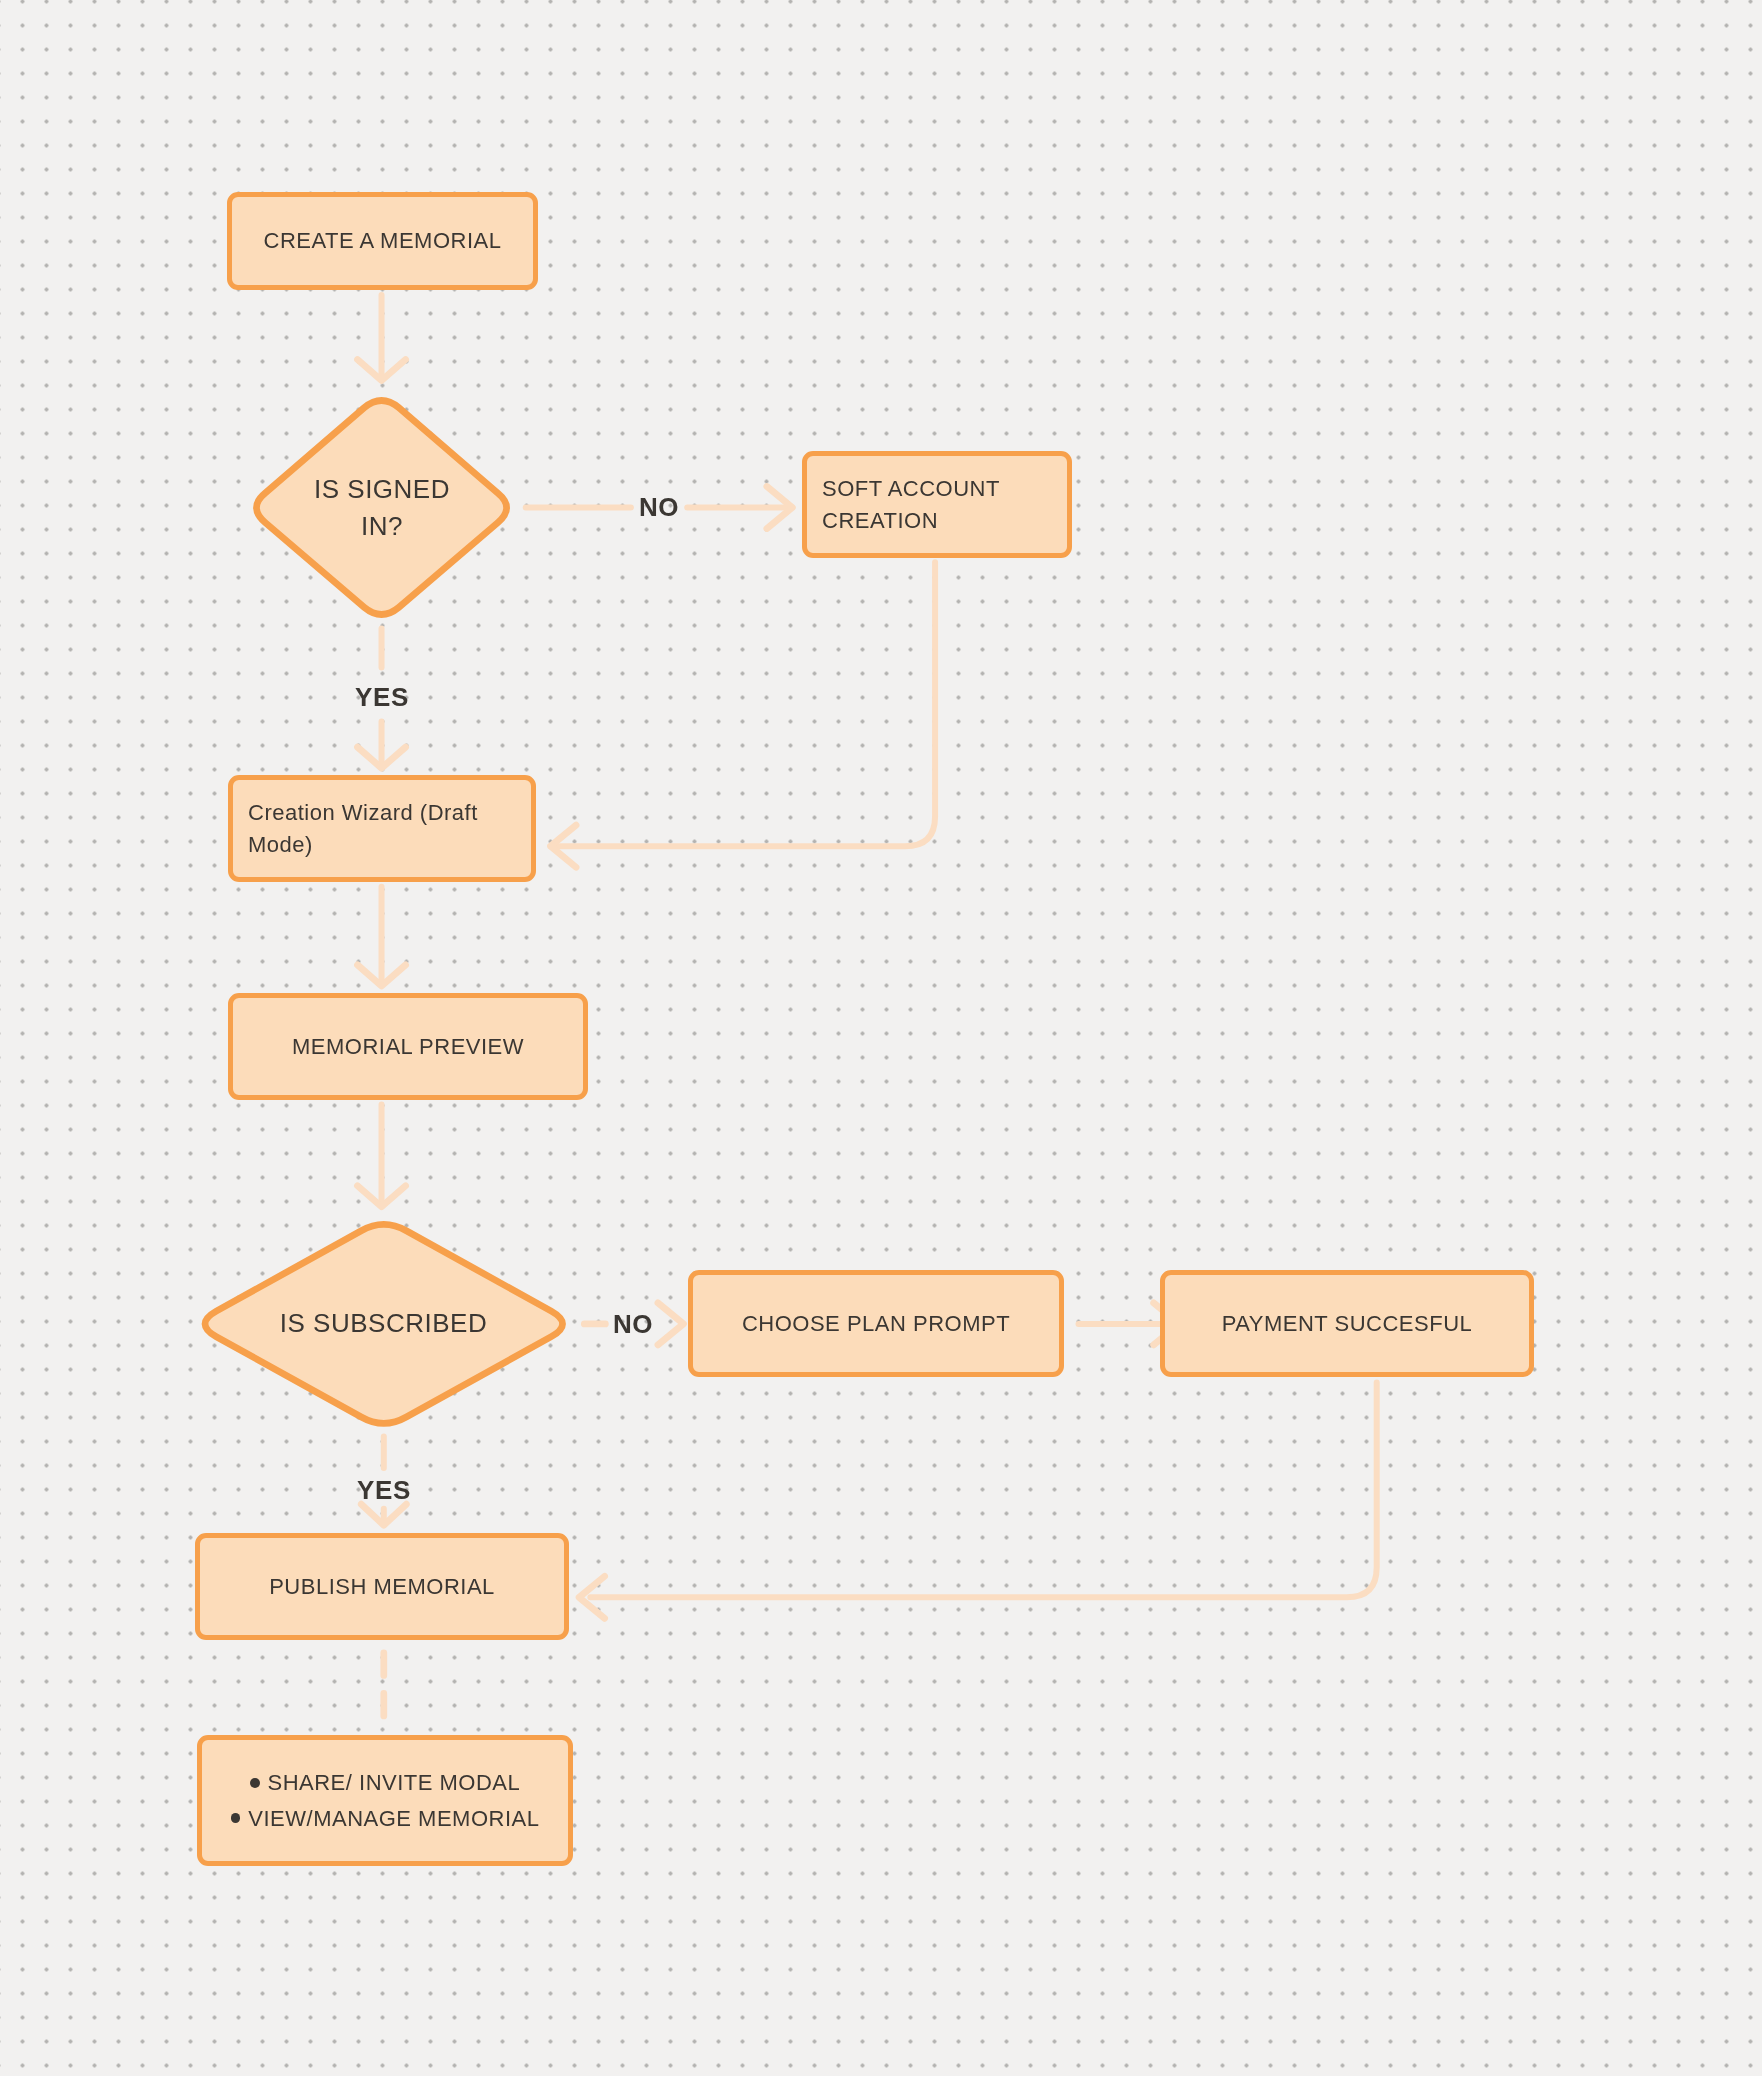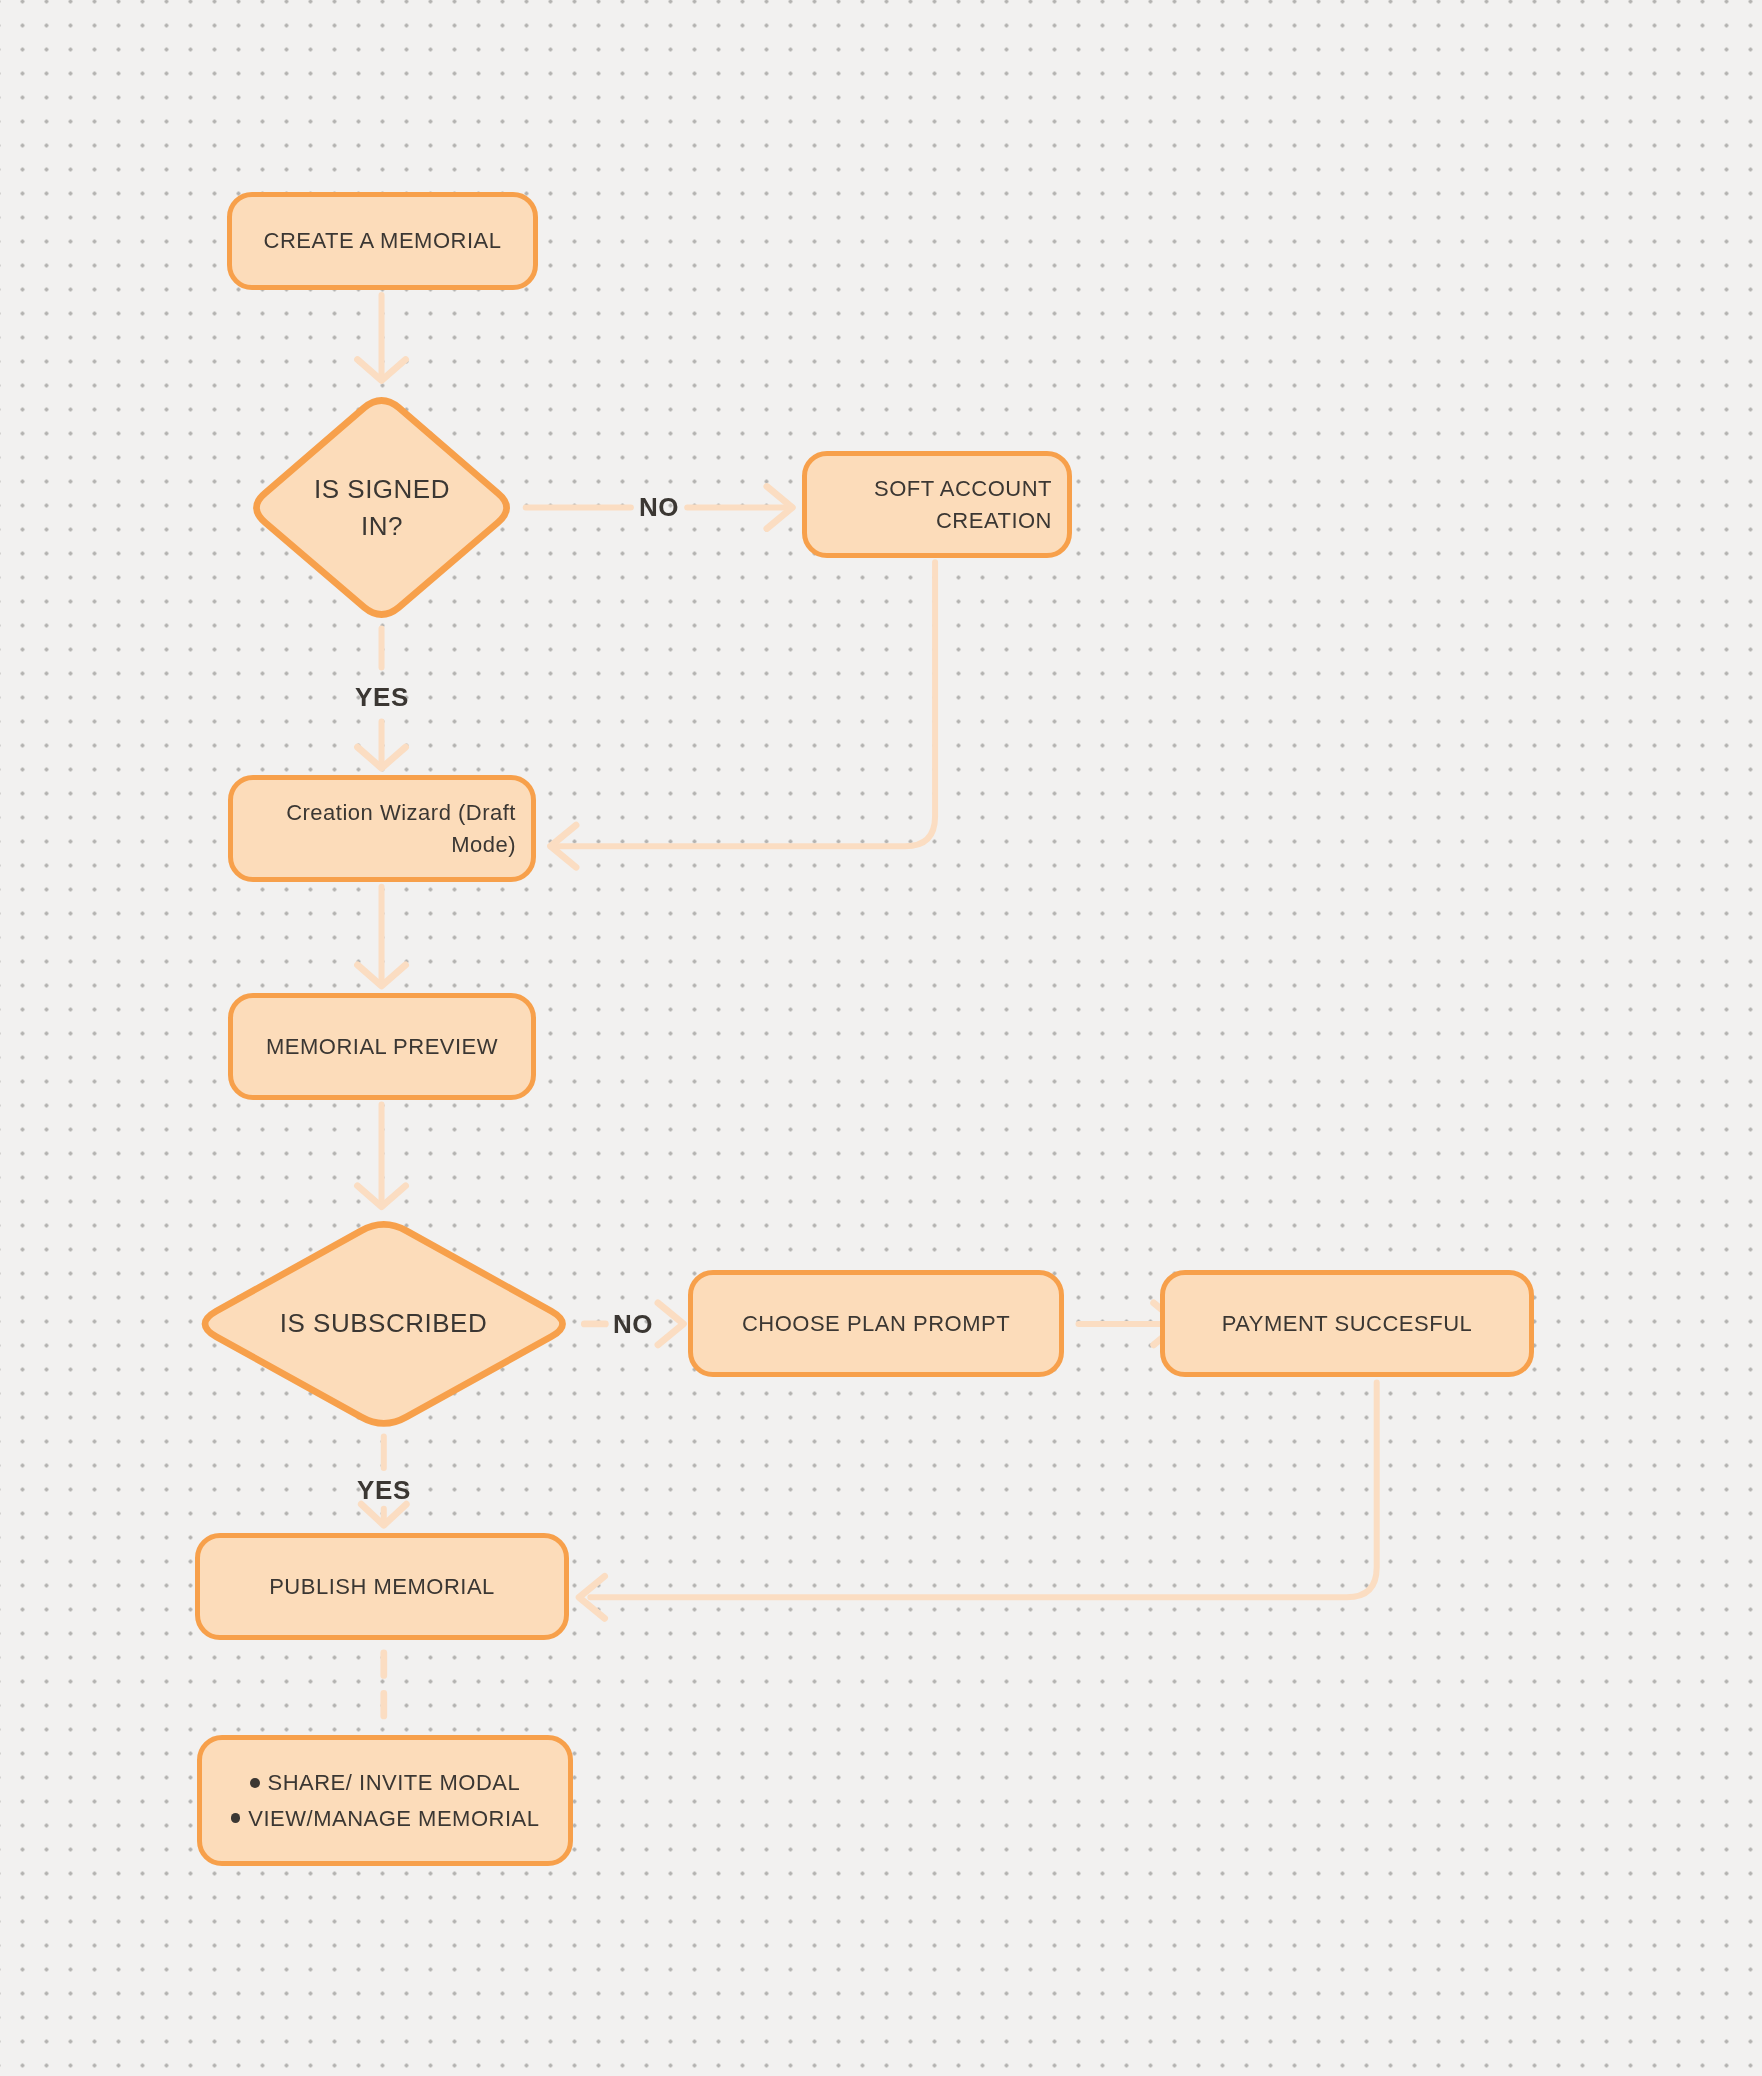--- a/index.html
+++ b/index.html
@@ -30,11 +30,11 @@
     position:absolute;
     background:var(--fill);
     border:5.3px solid var(--border);
-    border-radius:25px;
+    border-radius:11px;
     display:flex;
     align-items:center;
     justify-content:center;
-    text-align:right;
+    text-align:left;
     color:var(--text);
     font-size:22px;
     font-weight:500;

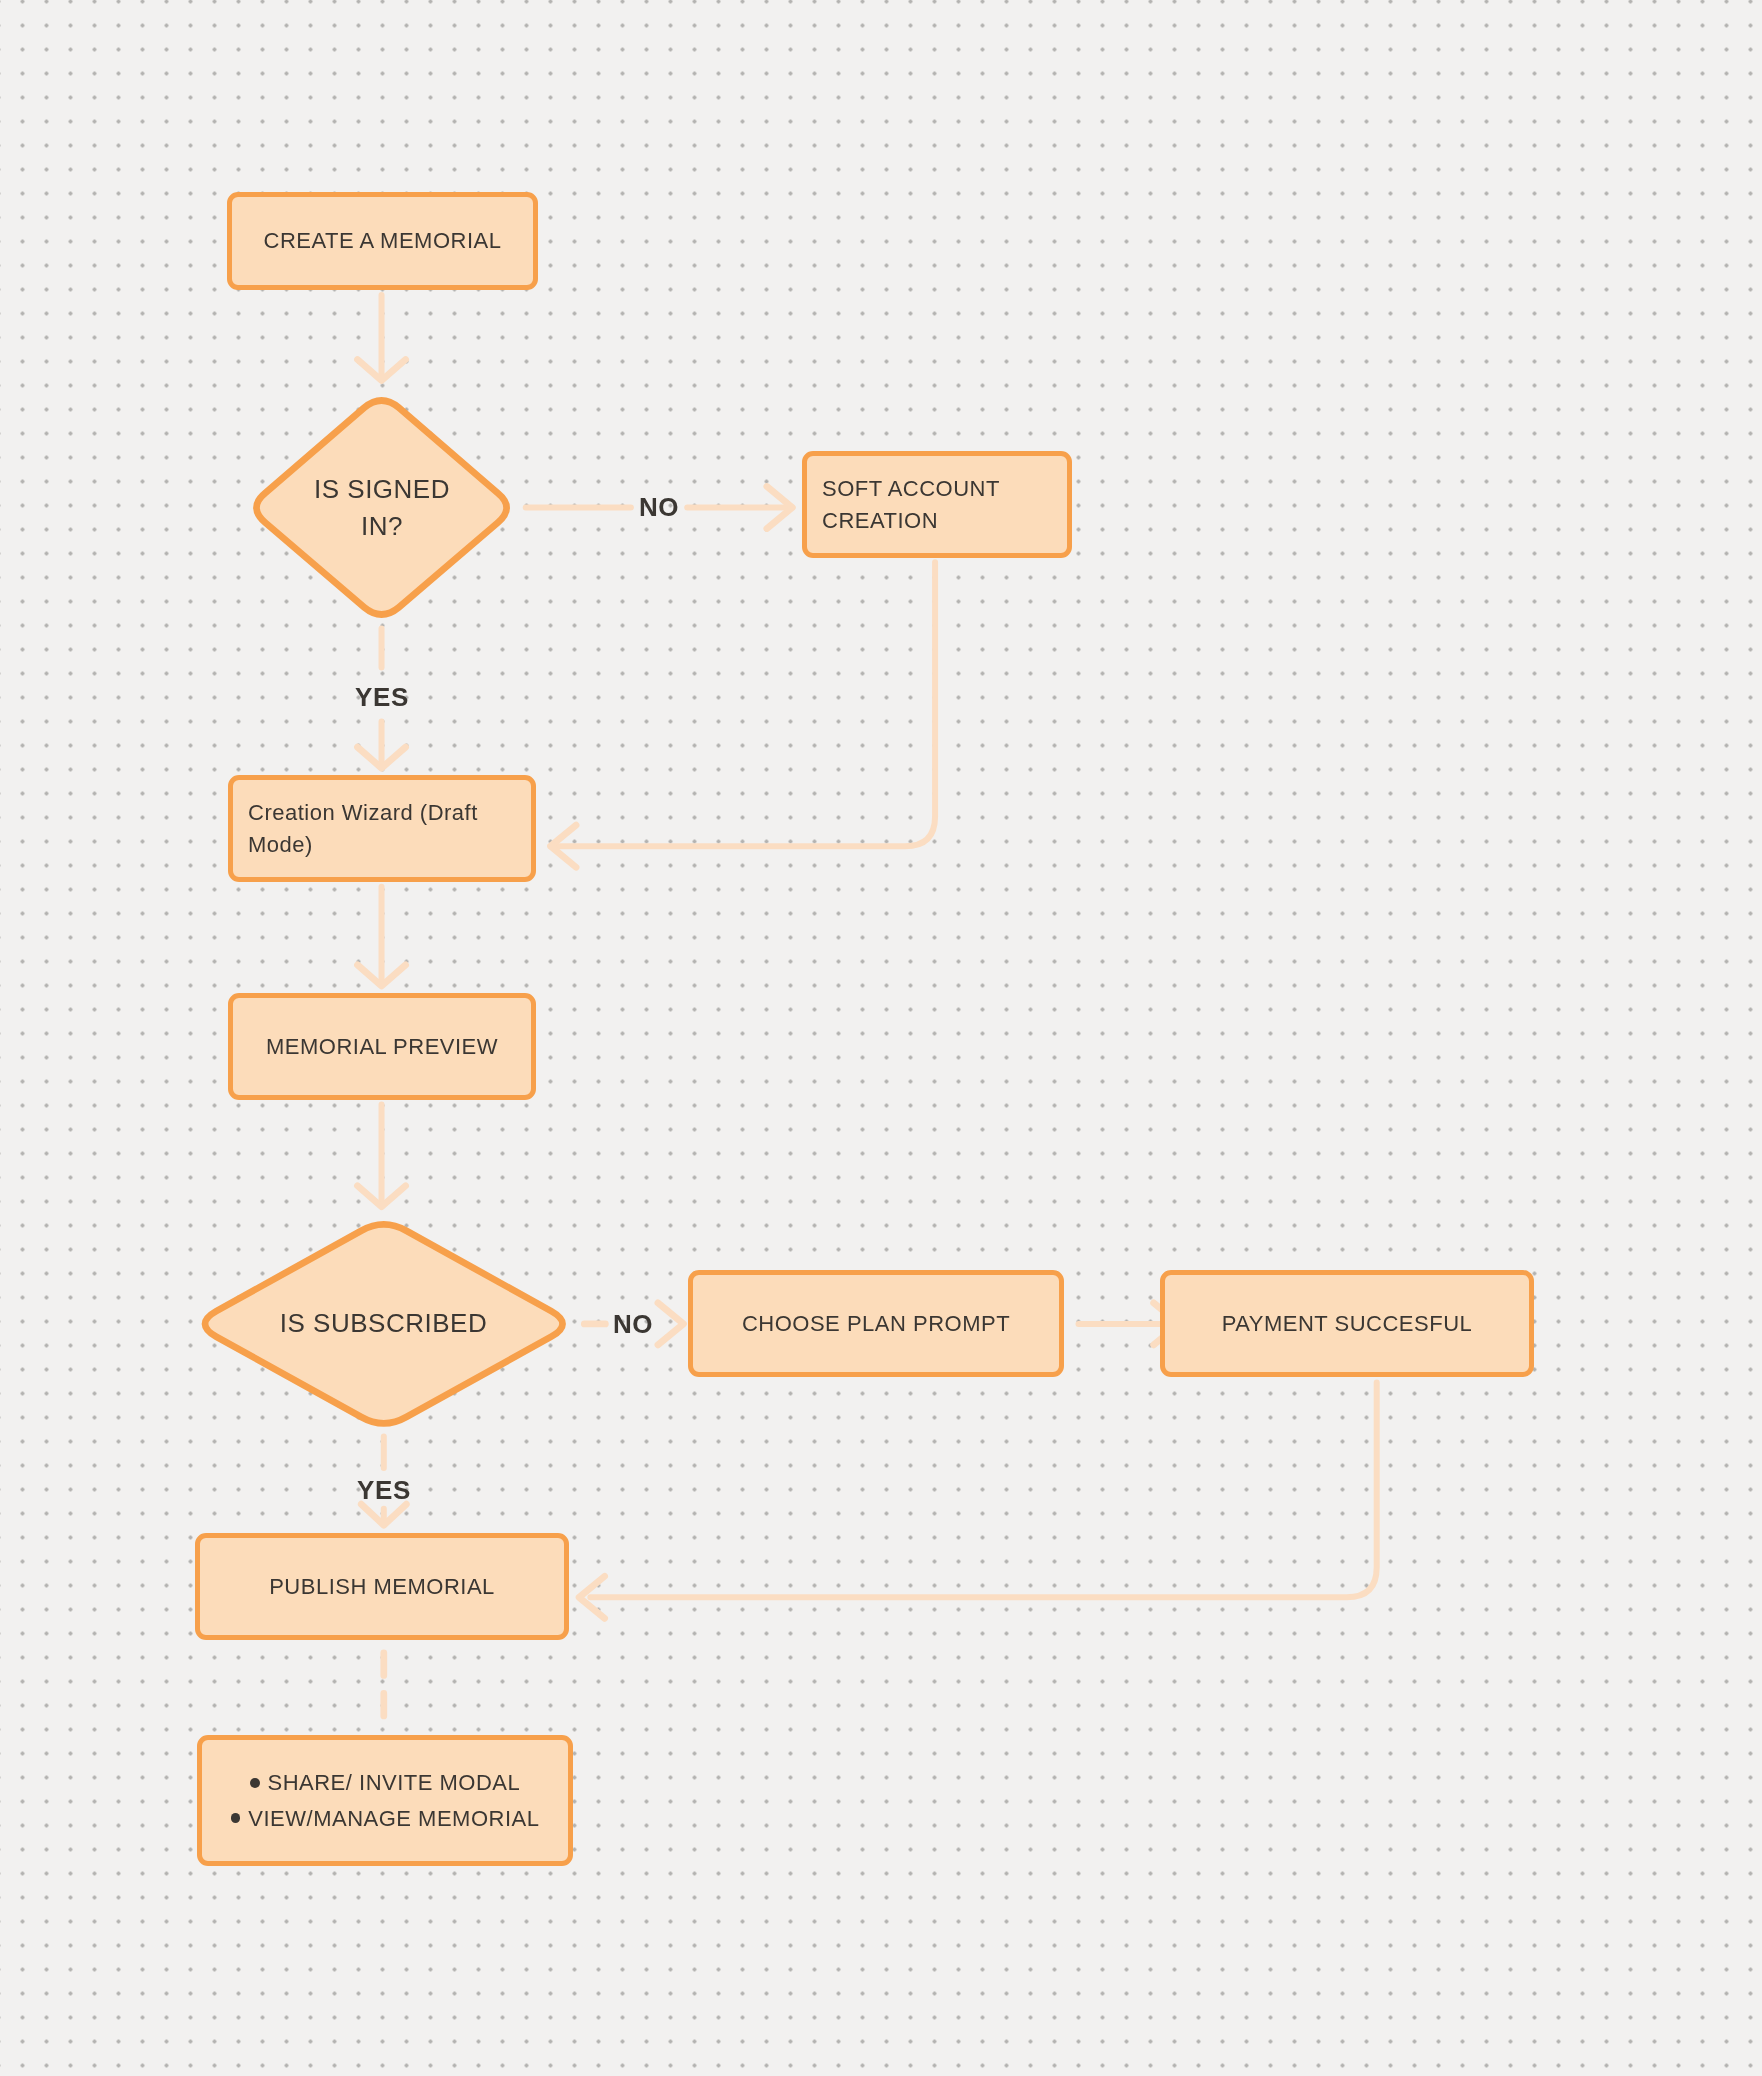--- a/index.html
+++ b/index.html
@@ -164,7 +164,7 @@
     <span>Creation Wizard (Draft Mode)</span>
   </div>
 
-  <div class="node" style="left:228px;top:993px;width:308px;height:107px;">
+  <div class="node" style="left:228px;top:993px;width:360px;height:107px;">
     <span>MEMORIAL PREVIEW</span>
   </div>
 

